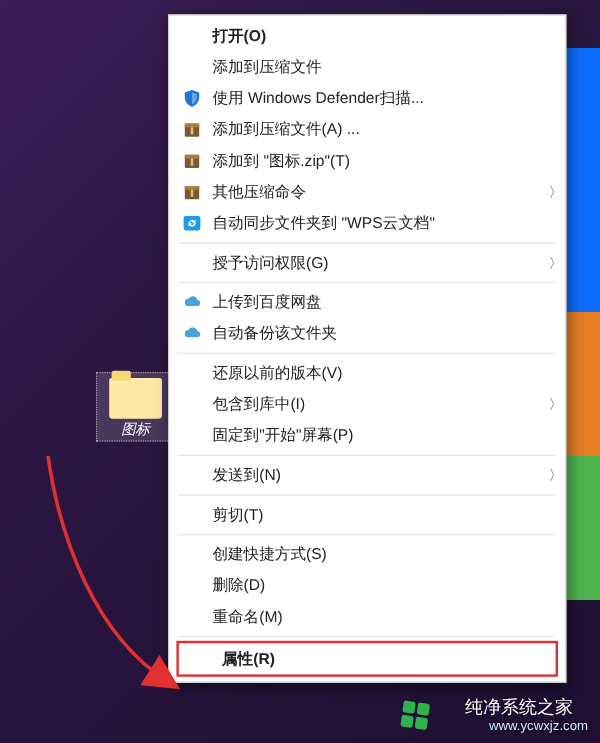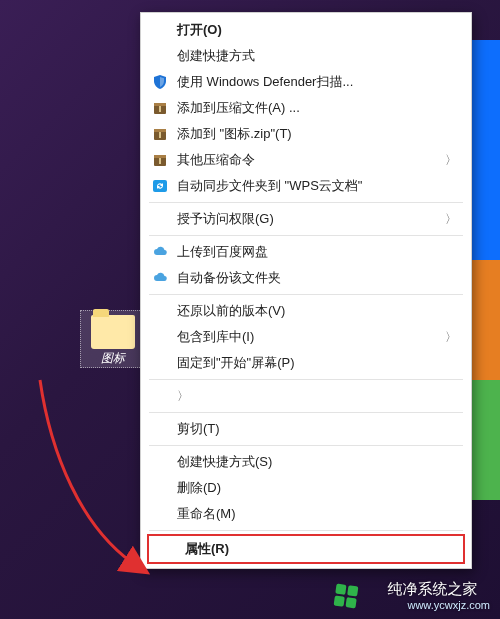--- a/index.html
+++ b/index.html
@@ -91,7 +91,7 @@
     display: flex;
     align-items: center;
     height: 26px;
-    padding: 0 14px 0 10px;
+    padding: 0 2px 0 10px;
     color: #222;
     white-space: nowrap;
     position: relative;

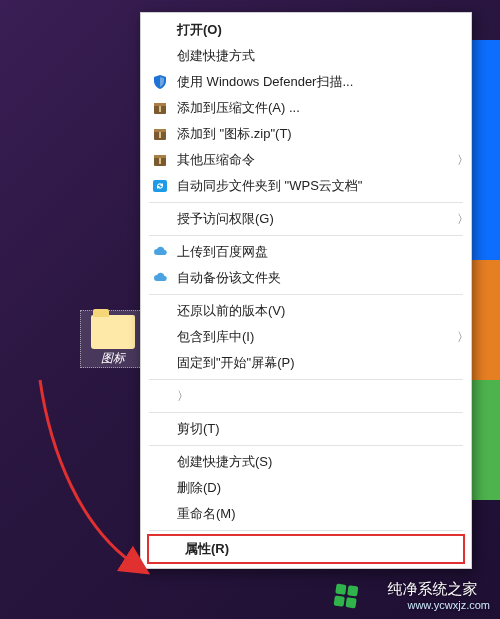--- a/index.html
+++ b/index.html
@@ -187,7 +187,7 @@
     </div>
     <div class="menu-item">
       <span class="icon empty"></span>
-      <span class="label">创建快捷方式</span>
+      <span class="label">添加到压缩文件</span>
     </div>
     <div class="menu-item">
       <span class="icon">

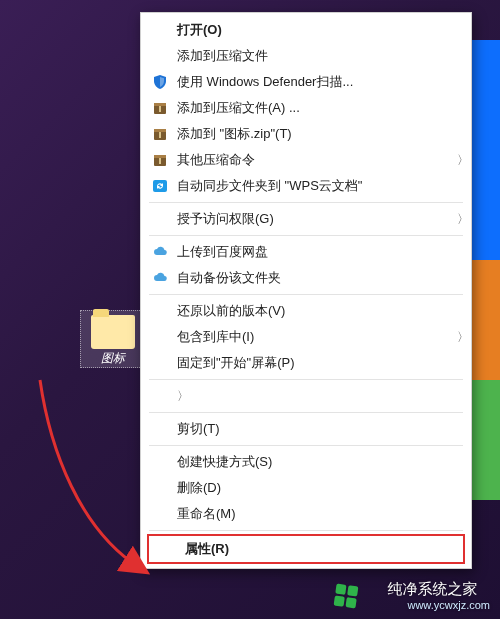--- a/index.html
+++ b/index.html
@@ -286,6 +286,7 @@
 
     <div class="menu-item">
       <span class="icon empty"></span>
+      <span class="label">发送到(N)</span>
       <span class="chevron">〉</span>
     </div>
 

